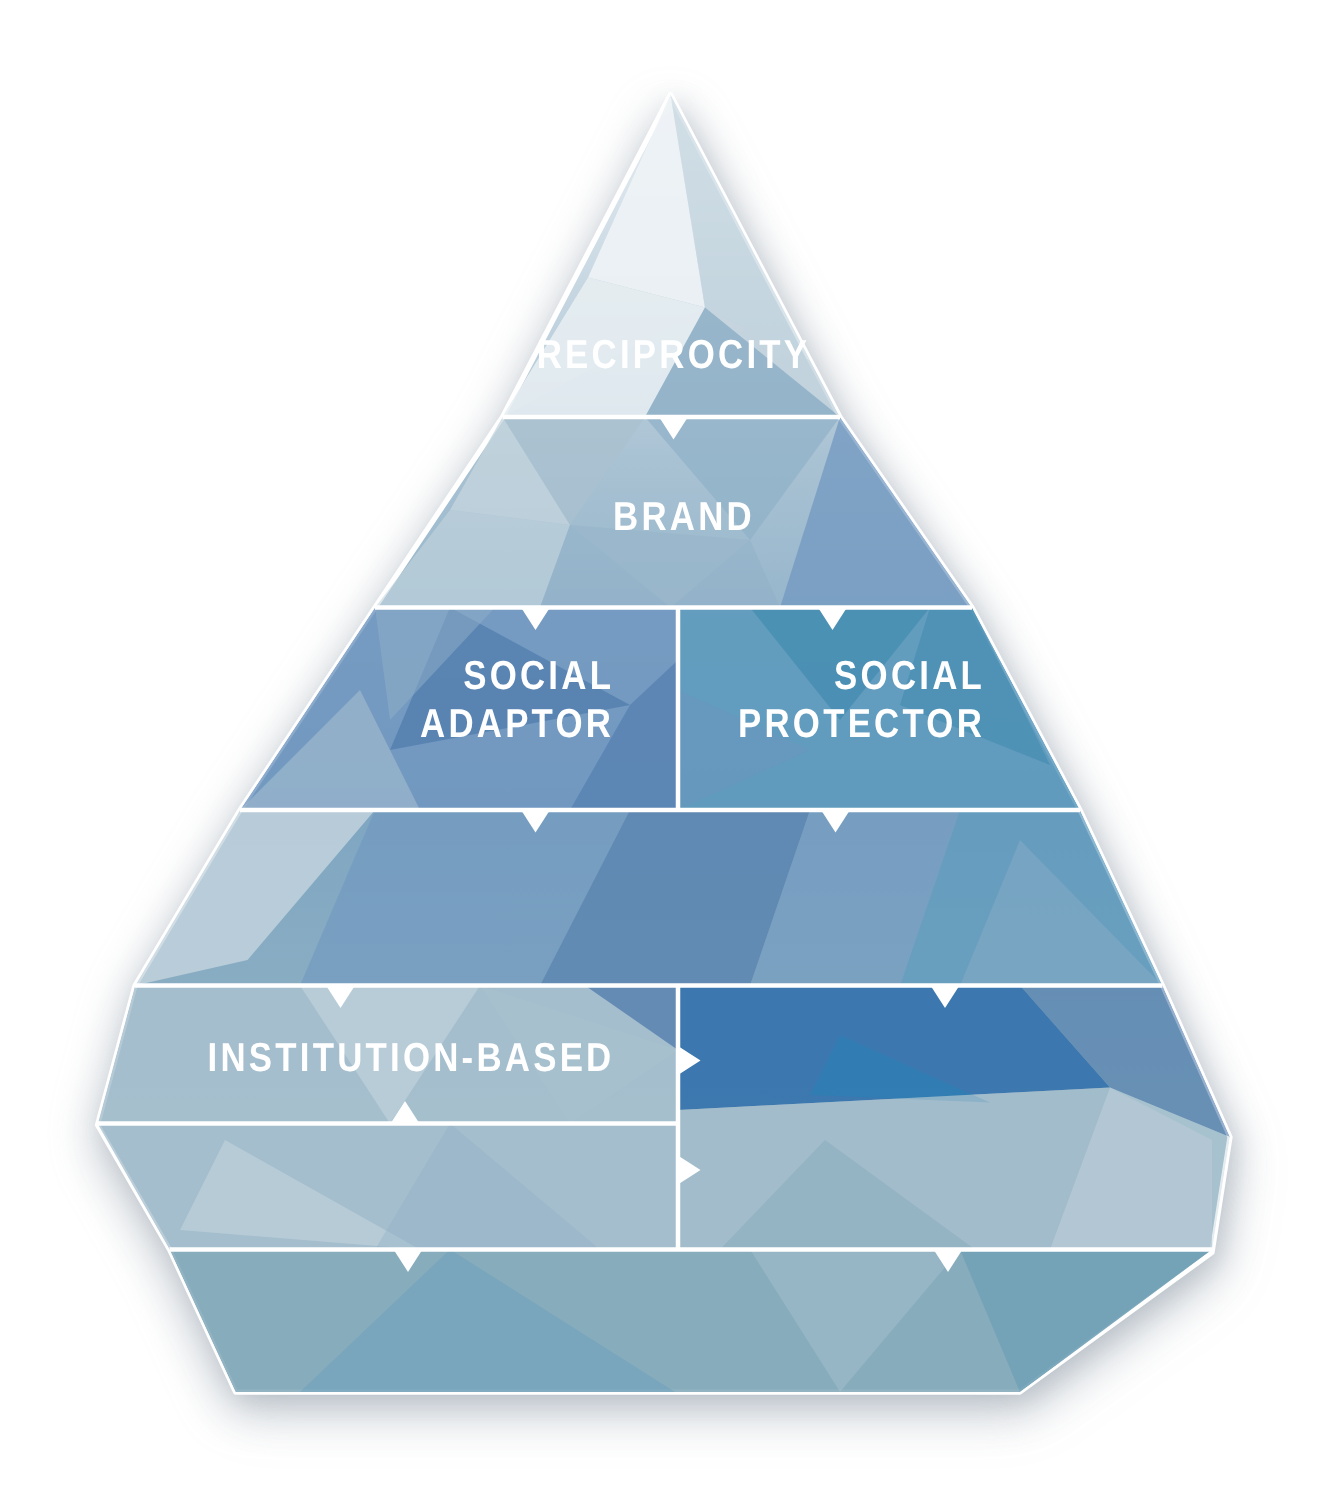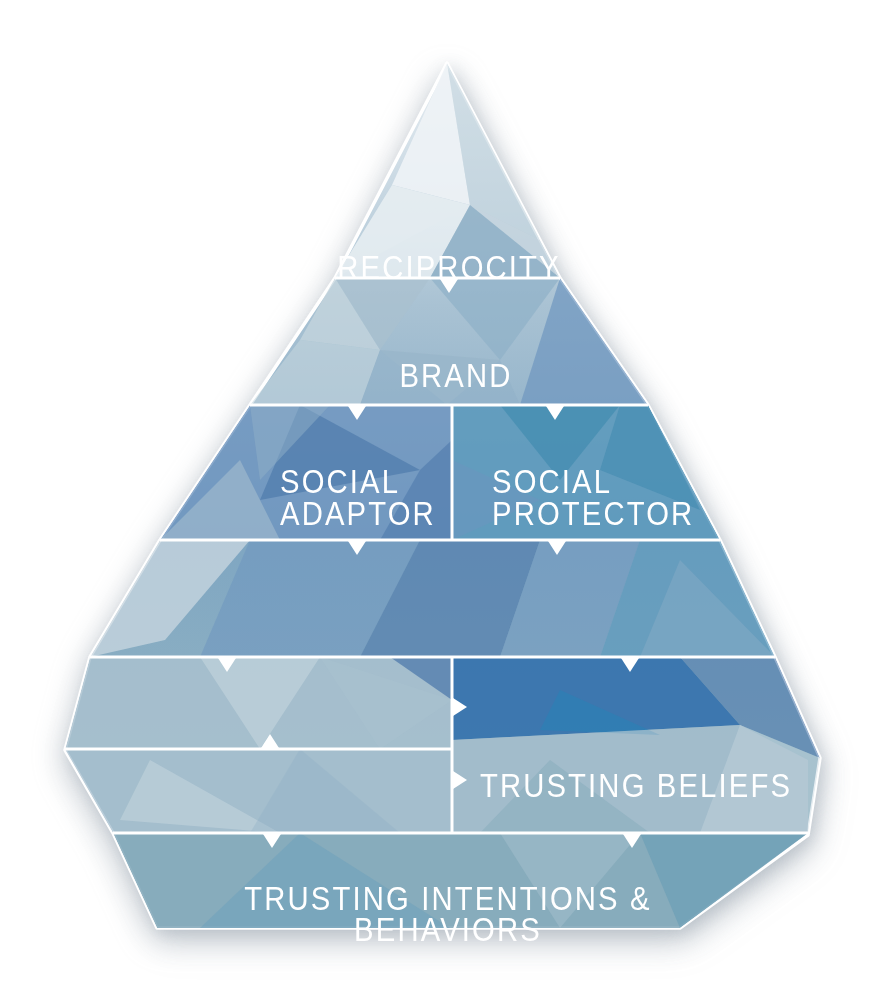--- a/index.html
+++ b/index.html
@@ -18,13 +18,12 @@
     position:absolute;
     transform:translate(-50%,-50%);
     color:var(--c-text,#fff);
-    font-size:34px;
-    font-weight:400;
+    font-size:27px;
+    font-weight:700;
     white-space:nowrap;
     text-align:center;
     line-height:32px;
     z-index:3;
-    margin-top:31px;
   }
   .label .tx{
     display:inline-block;

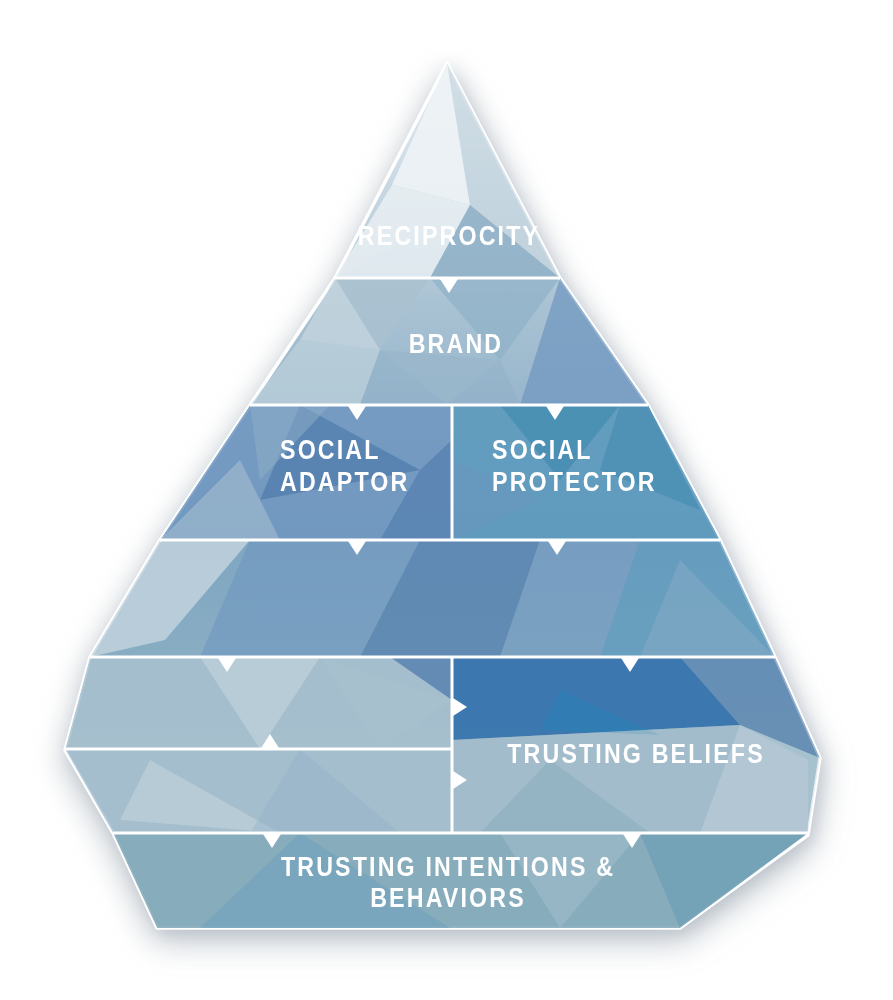--- a/index.html
+++ b/index.html
@@ -31,7 +31,7 @@
     transform-origin:50% 50%;
     letter-spacing:2.5px;
   }
-  .label.left{transform:translateY(-50%);text-align:left;}
+  .label.left{transform:translateY(-50%);text-align:right;}
   .label.left .tx{display:block;transform-origin:0 50%;}
   .label .tx .ln{display:block;}
   .pipe{margin:0 12px;}

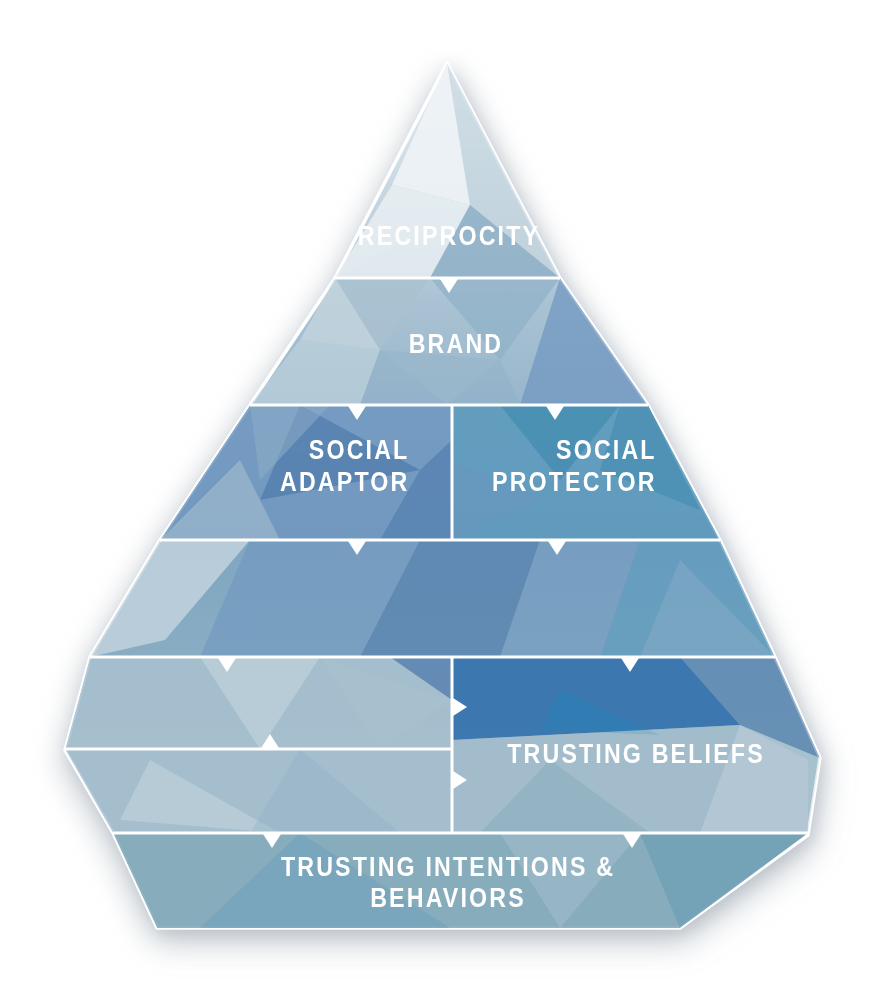--- a/index.html
+++ b/index.html
@@ -163,6 +163,9 @@
   </div>
 
 
+  <div class="label" style="left:274px;top:705px">
+    <span class="tx">INSTITUTION-BASED</span>
+  </div>
 
   <div class="label" style="left:636px;top:754px">
     <span class="tx">TRUSTING BELIEFS</span>

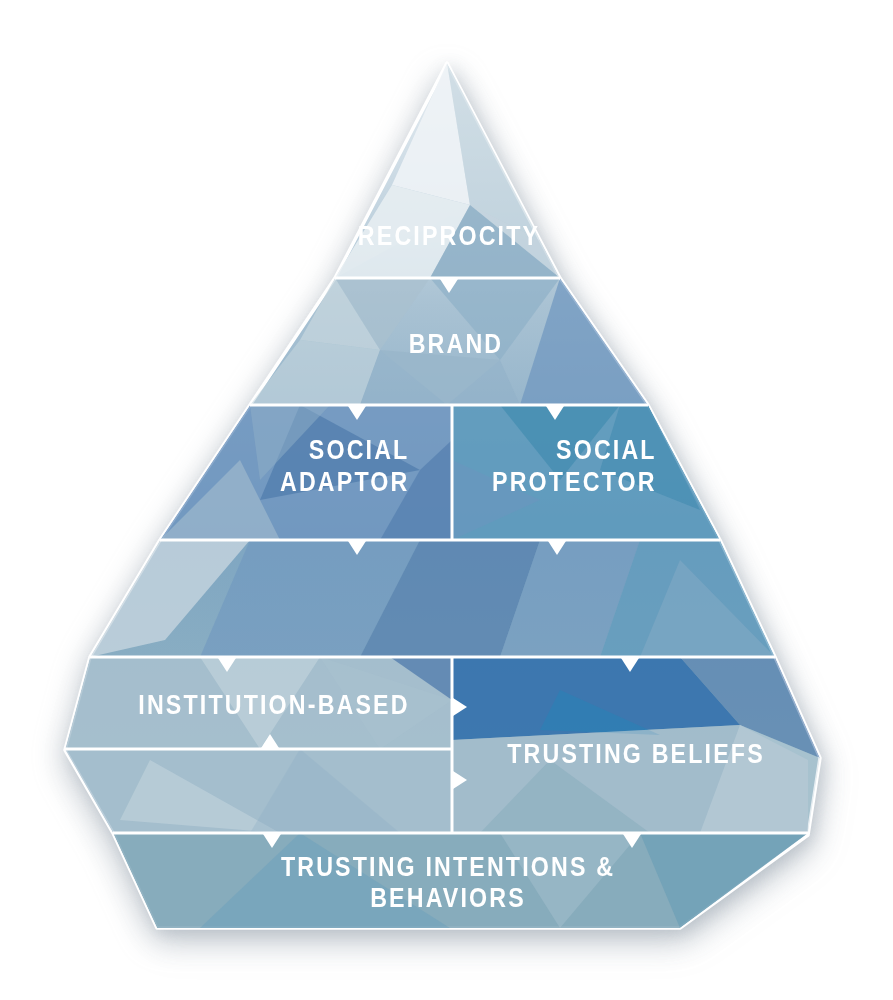--- a/index.html
+++ b/index.html
@@ -167,9 +167,6 @@
     <span class="tx">INSTITUTION-BASED</span>
   </div>
 
-  <div class="label" style="left:636px;top:754px">
-    <span class="tx">TRUSTING BELIEFS</span>
-  </div>
 
 
   <div class="label" style="left:448px;top:883px;line-height:31px">

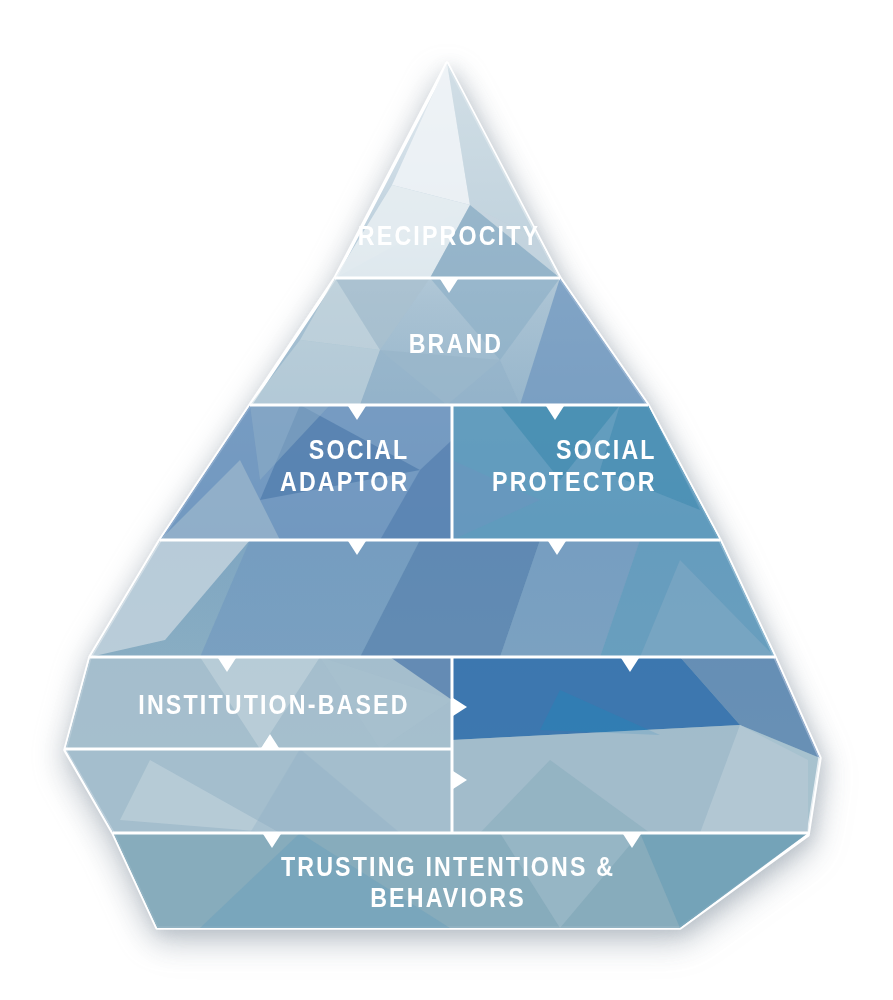--- a/index.html
+++ b/index.html
@@ -169,12 +169,6 @@
 
 
 
-  <div class="label" style="left:448px;top:883px;line-height:31px">
-    <span class="tx">
-      <span class="ln">TRUSTING INTENTIONS &amp;</span>
-      <span class="ln">BEHAVIORS</span>
-    </span>
-  </div>
 
 </div>
 

